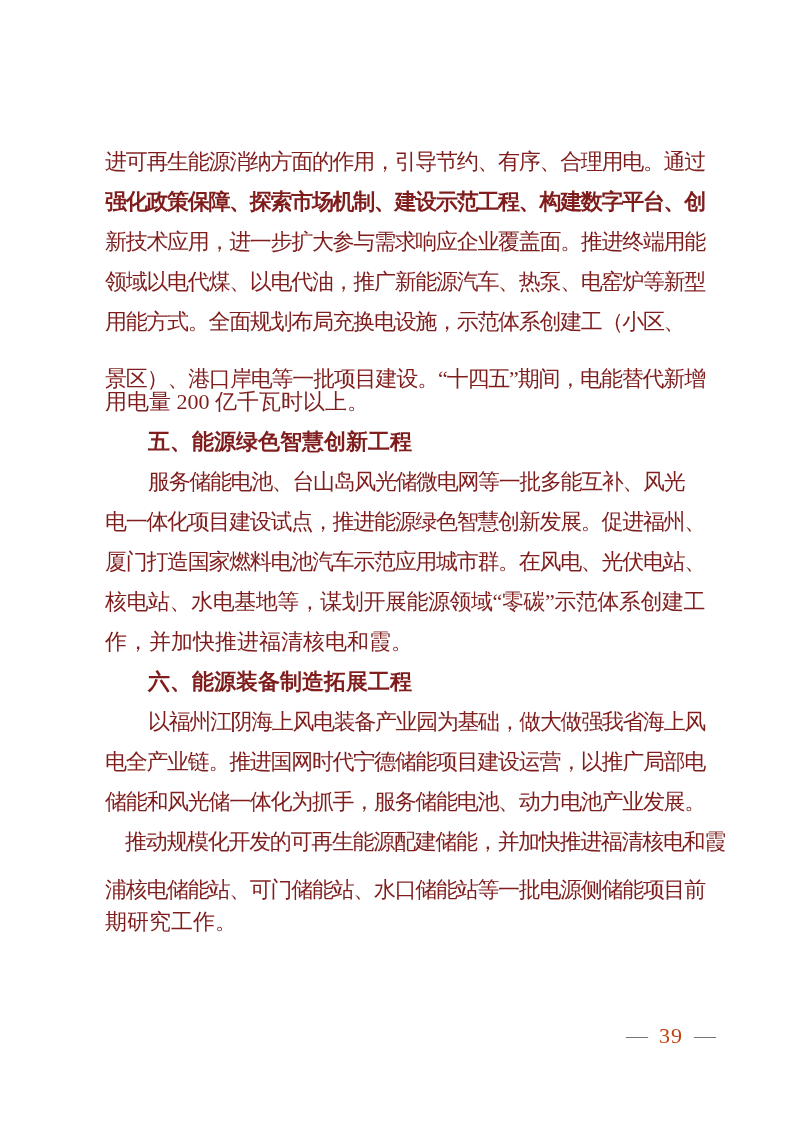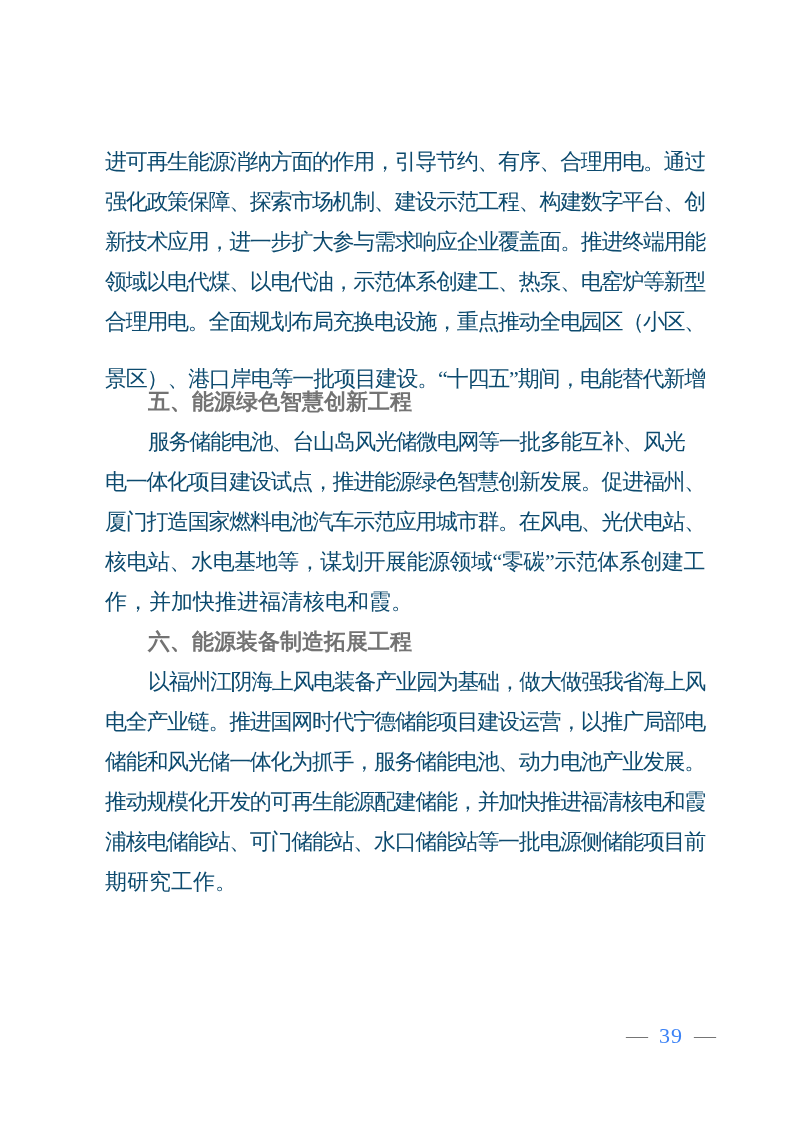--- a/index.html
+++ b/index.html
@@ -26,7 +26,7 @@
     height: 40px;
     line-height: 40px;
     font-size: 22px;
-    color: #0c4a6e;
+    color: #7f1d1d;
     white-space: nowrap;
   }
   .line .t {

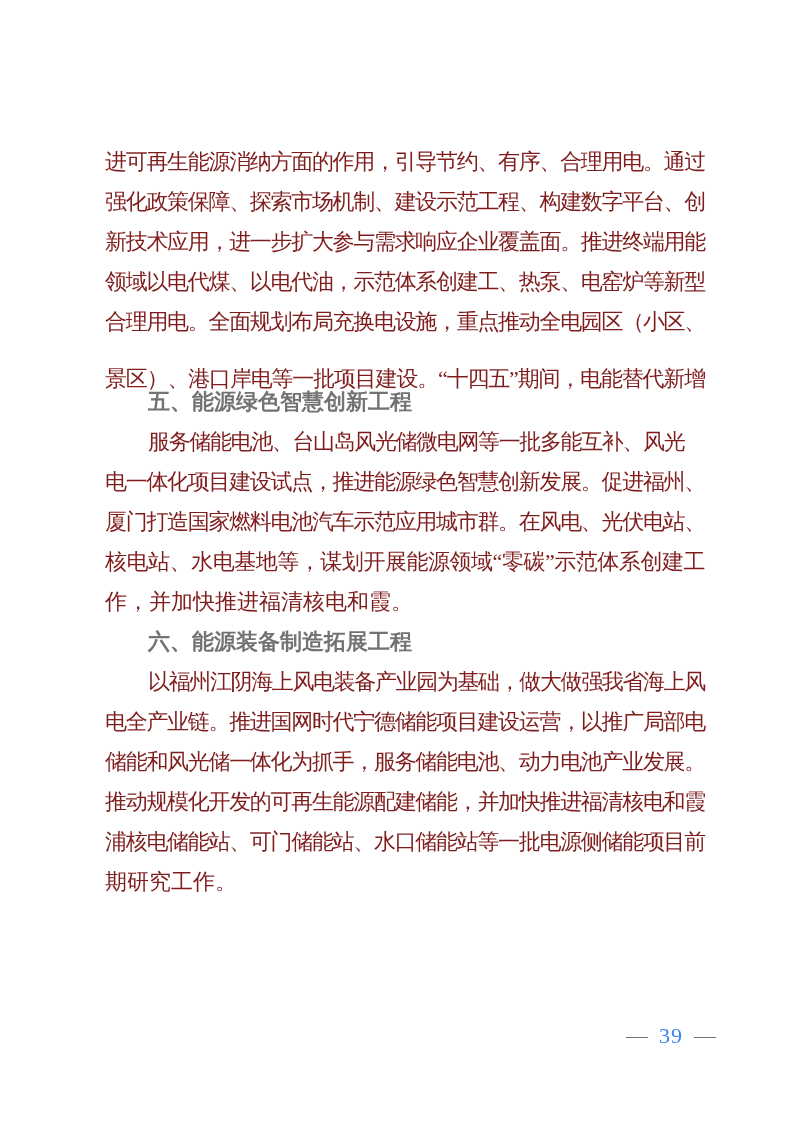--- a/index.html
+++ b/index.html
@@ -73,7 +73,7 @@
   <div class="text-block">
 
   <div class="line body"><span class="t" style="letter-spacing: -1.31034px;">进可再生能源消纳方面的作用，引导节约、有序、合理用电。通过</span></div>
-      <div class="line body"><span class="t" style="letter-spacing: -1.31034px;">强化政策保障、探索市场机制、建设示范工程、构建数字平台、创</span></div>
+      <div class="line body"><span class="t" style="letter-spacing: -1.31034px; font-weight: bold;">强化政策保障、探索市场机制、建设示范工程、构建数字平台、创</span></div>
       <div class="line body"><span class="t" style="letter-spacing: -1.31034px;">新技术应用，进一步扩大参与需求响应企业覆盖面。推进终端用能</span></div>
       <div class="line body"><span class="t" style="letter-spacing: -1.31034px;">领域以电代煤、以电代油，示范体系创建工、热泵、电窑炉等新型</span></div>
       <div class="line body"><span class="t" style="letter-spacing: -1.31034px;">合理用电。全面规划布局充换电设施，重点推动全电园区（小区、</span></div>

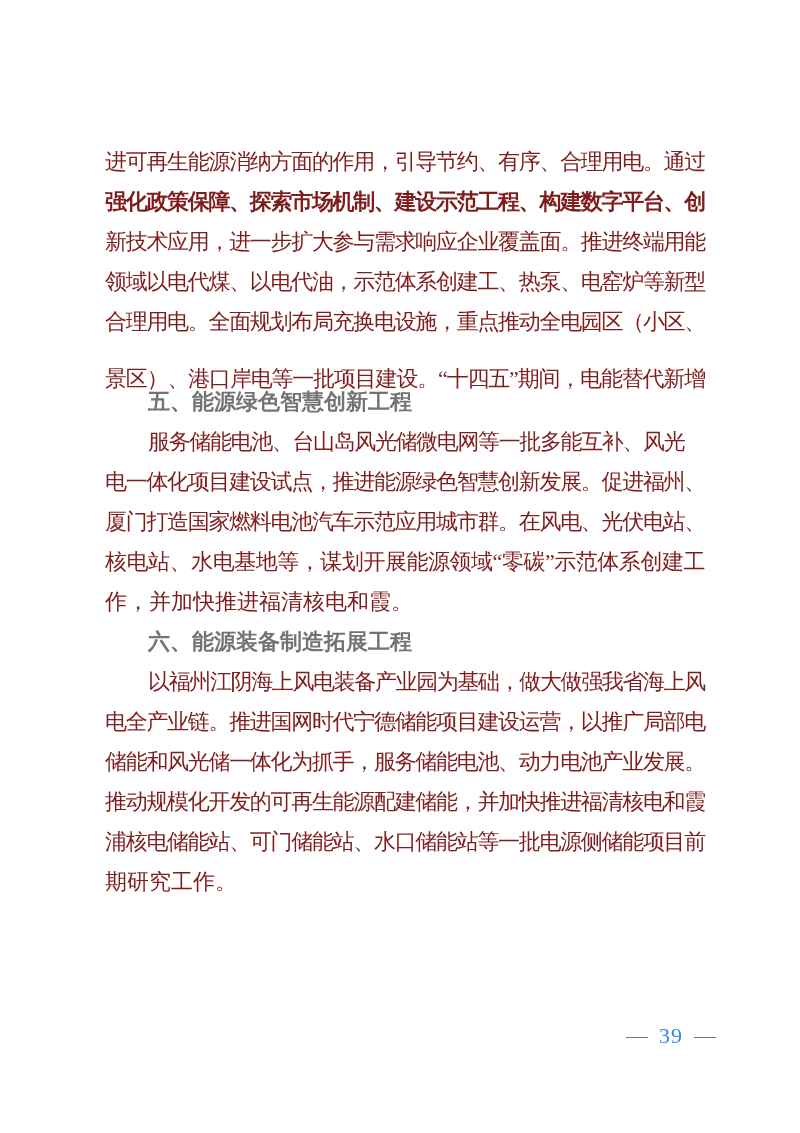--- a/index.html
+++ b/index.html
@@ -75,7 +75,7 @@
   <div class="line body"><span class="t" style="letter-spacing: -1.31034px;">进可再生能源消纳方面的作用，引导节约、有序、合理用电。通过</span></div>
       <div class="line body"><span class="t" style="letter-spacing: -1.31034px; font-weight: bold;">强化政策保障、探索市场机制、建设示范工程、构建数字平台、创</span></div>
       <div class="line body"><span class="t" style="letter-spacing: -1.31034px;">新技术应用，进一步扩大参与需求响应企业覆盖面。推进终端用能</span></div>
-      <div class="line body"><span class="t" style="letter-spacing: -1.31034px;">领域以电代煤、以电代油，示范体系创建工、热泵、电窑炉等新型</span></div>
+      <div class="line body"><span class="t" style="letter-spacing: -1.31034px;">领域以电代煤、以电代油，推广新能源汽车、热泵、电窑炉等新型</span></div>
       <div class="line body"><span class="t" style="letter-spacing: -1.31034px;">合理用电。全面规划布局充换电设施，重点推动全电园区（小区、</span></div>
       <div class="line body"><span class="t" style="letter-spacing: -1.18437px; margin-top: 17px;">景区）、港口岸电等一批项目建设。“十四五”期间，电能替代新增</span></div>
       <div class="line heading"><span class="t">五、能源绿色智慧创新工程</span></div>

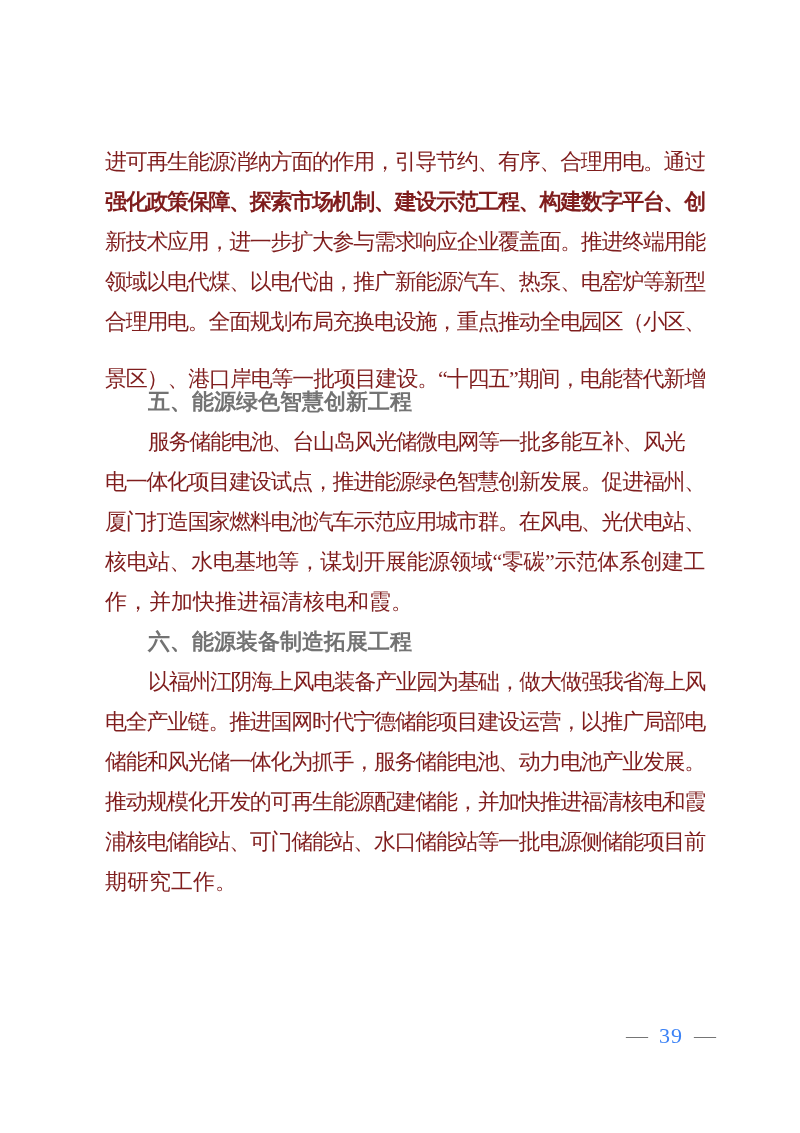--- a/index.html
+++ b/index.html
@@ -76,7 +76,7 @@
       <div class="line body"><span class="t" style="letter-spacing: -1.31034px; font-weight: bold;">强化政策保障、探索市场机制、建设示范工程、构建数字平台、创</span></div>
       <div class="line body"><span class="t" style="letter-spacing: -1.31034px;">新技术应用，进一步扩大参与需求响应企业覆盖面。推进终端用能</span></div>
       <div class="line body"><span class="t" style="letter-spacing: -1.31034px;">领域以电代煤、以电代油，推广新能源汽车、热泵、电窑炉等新型</span></div>
-      <div class="line body"><span class="t" style="letter-spacing: -1.31034px;">合理用电。全面规划布局充换电设施，重点推动全电园区（小区、</span></div>
+      <div class="line body"><span class="t" style="letter-spacing: -1.31034px;">用能方式。全面规划布局充换电设施，示范体系创建工（小区、</span></div>
       <div class="line body"><span class="t" style="letter-spacing: -1.18437px; margin-top: 17px;">景区）、港口岸电等一批项目建设。“十四五”期间，电能替代新增</span></div>
       <div class="line heading"><span class="t">五、能源绿色智慧创新工程</span></div>
       <div class="line body-indent"><span class="t" style="letter-spacing: -1.37037px;">服务储能电池、台山岛风光储微电网等一批多能互补、风光</span></div>

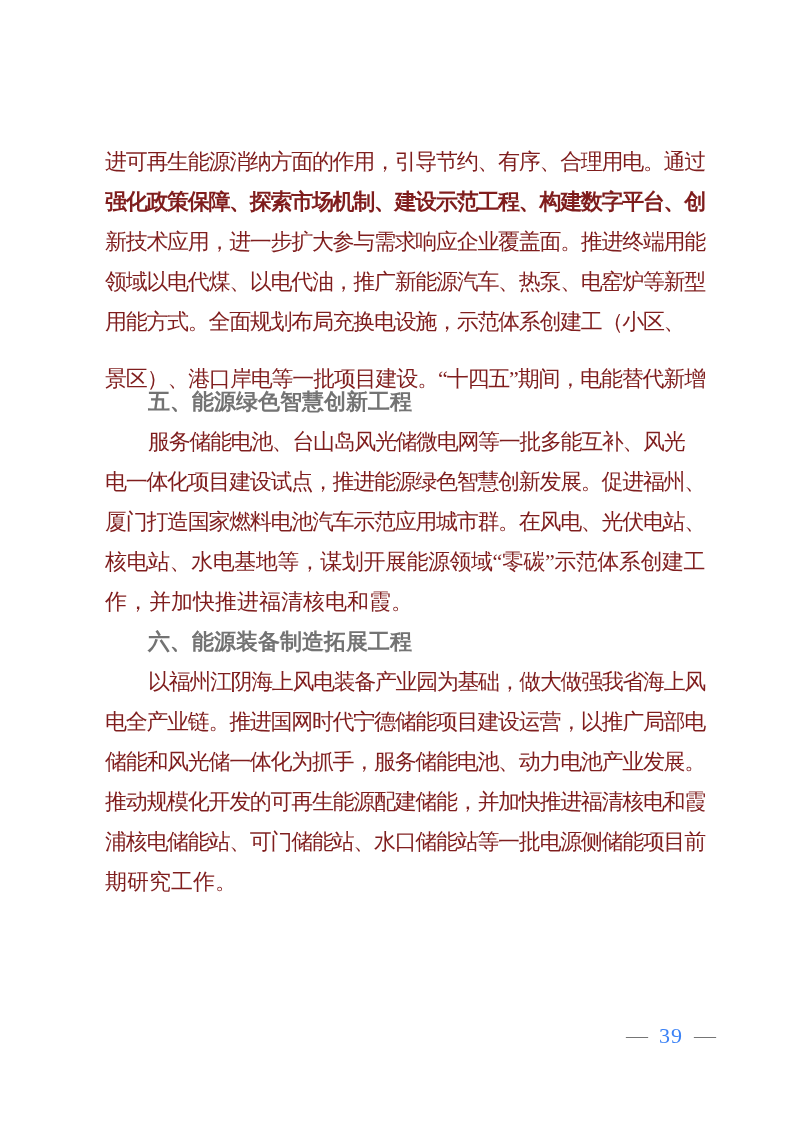--- a/index.html
+++ b/index.html
@@ -78,6 +78,7 @@
       <div class="line body"><span class="t" style="letter-spacing: -1.31034px;">领域以电代煤、以电代油，推广新能源汽车、热泵、电窑炉等新型</span></div>
       <div class="line body"><span class="t" style="letter-spacing: -1.31034px;">用能方式。全面规划布局充换电设施，示范体系创建工（小区、</span></div>
       <div class="line body"><span class="t" style="letter-spacing: -1.18437px; margin-top: 17px;">景区）、港口岸电等一批项目建设。“十四五”期间，电能替代新增</span></div>
+      <div class="line body-end"><span class="t">用电量 200 亿千瓦时以上。</span></div>
       <div class="line heading"><span class="t">五、能源绿色智慧创新工程</span></div>
       <div class="line body-indent"><span class="t" style="letter-spacing: -1.37037px;">服务储能电池、台山岛风光储微电网等一批多能互补、风光</span></div>
       <div class="line body"><span class="t" style="letter-spacing: -1.31034px;">电一体化项目建设试点，推进能源绿色智慧创新发展。促进福州、</span></div>

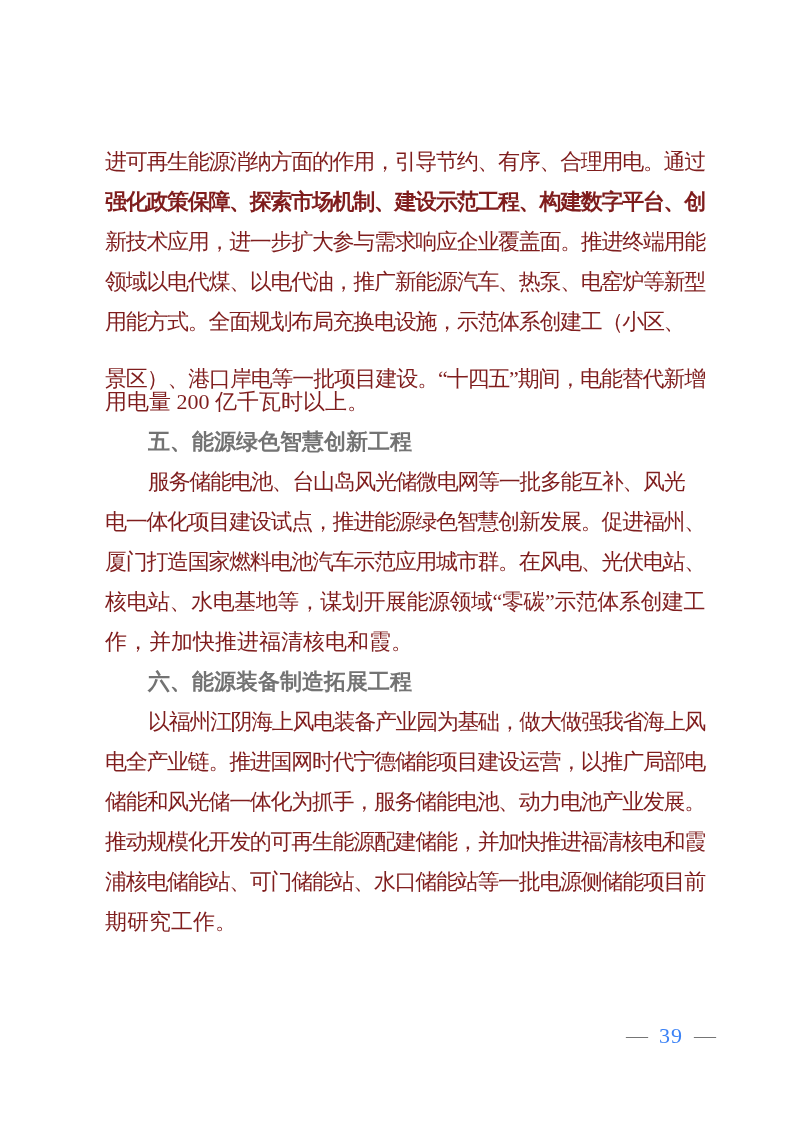--- a/index.html
+++ b/index.html
@@ -42,7 +42,7 @@
   .line.heading {
     font-family: "Liberation Sans", "DejaVu Sans", sans-serif;
     font-weight: 700;
-    color: #737373;
+    color: #7f1d1d;
     font-size: 22px;
   }
   

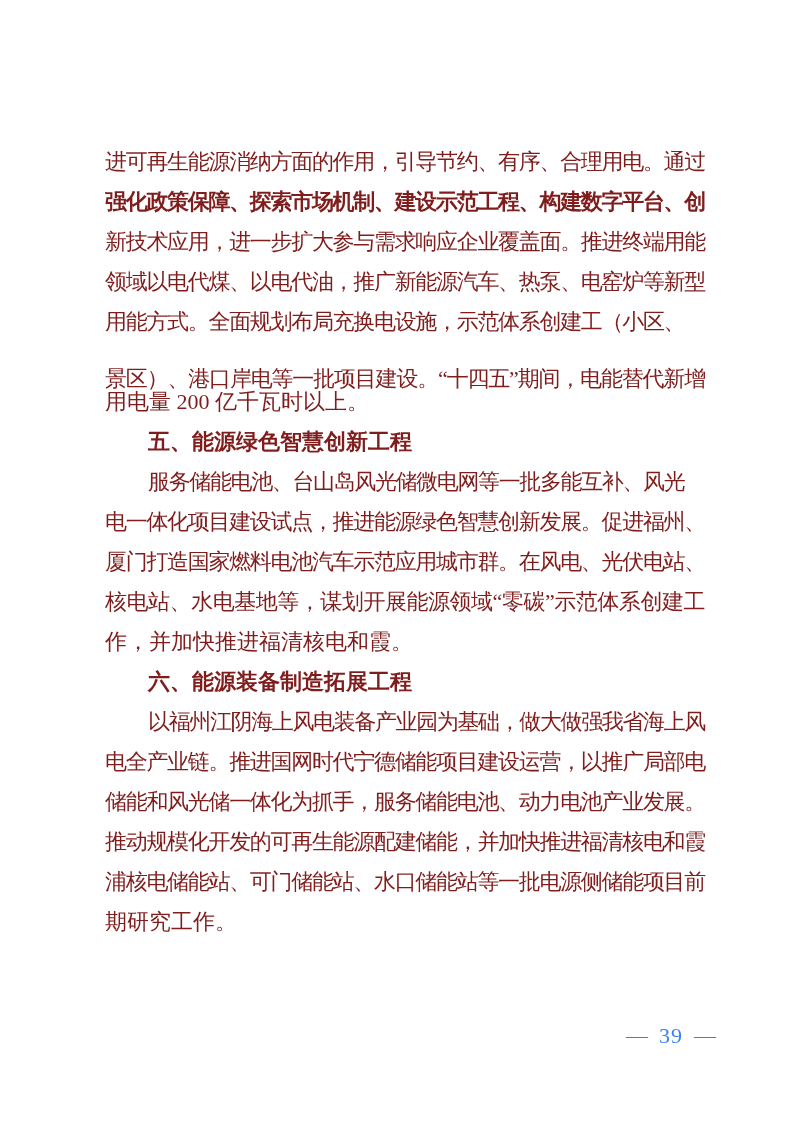--- a/index.html
+++ b/index.html
@@ -89,7 +89,7 @@
       <div class="line body-indent"><span class="t" style="letter-spacing: -1.37037px;">以福州江阴海上风电装备产业园为基础，做大做强我省海上风</span></div>
       <div class="line body"><span class="t" style="letter-spacing: -1.31034px;">电全产业链。推进国网时代宁德储能项目建设运营，以推广局部电</span></div>
       <div class="line body"><span class="t" style="letter-spacing: -1.31034px;">储能和风光储一体化为抓手，服务储能电池、动力电池产业发展。</span></div>
-      <div class="line body"><span class="t" style="letter-spacing: -1.31034px;">推动规模化开发的可再生能源配建储能，并加快推进福清核电和霞</span></div>
+      <div class="line body"><span class="t" style="letter-spacing: -1.31034px; margin-left: 20px;">推动规模化开发的可再生能源配建储能，并加快推进福清核电和霞</span></div>
       <div class="line body"><span class="t" style="letter-spacing: -1.31034px;">浦核电储能站、可门储能站、水口储能站等一批电源侧储能项目前</span></div>
       <div class="line body-end"><span class="t">期研究工作。</span></div>
     </div>

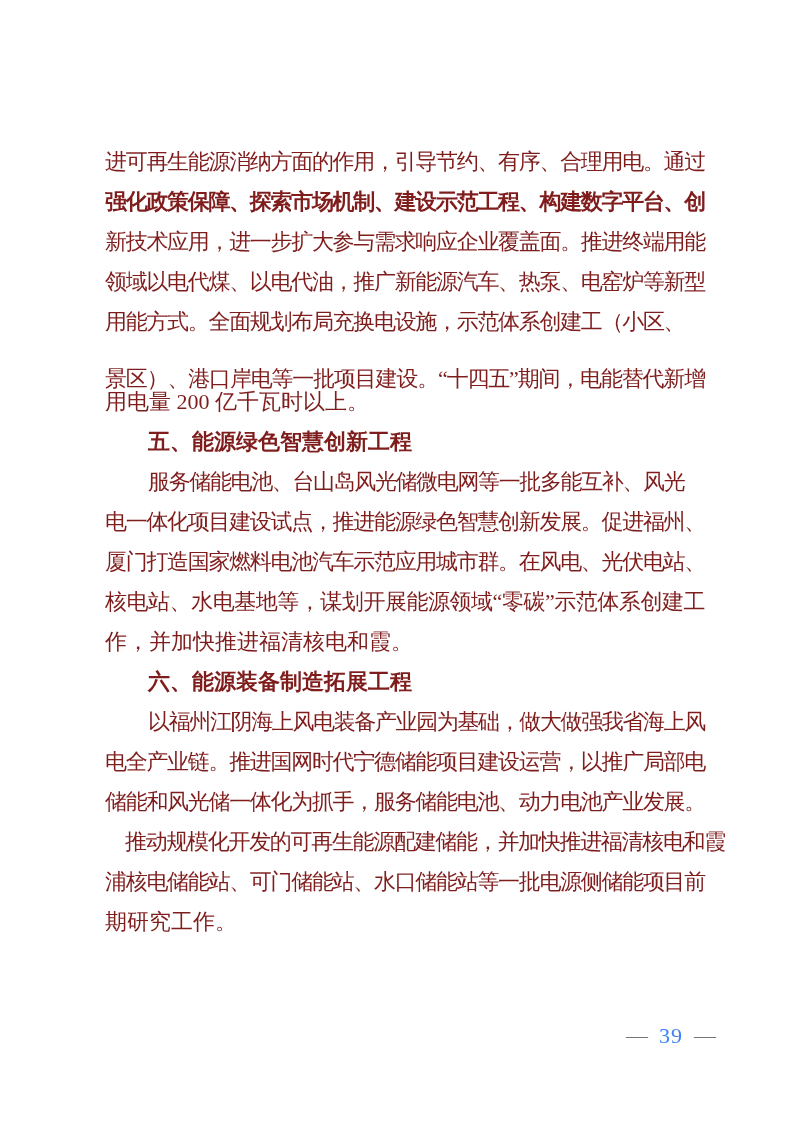--- a/index.html
+++ b/index.html
@@ -90,7 +90,7 @@
       <div class="line body"><span class="t" style="letter-spacing: -1.31034px;">电全产业链。推进国网时代宁德储能项目建设运营，以推广局部电</span></div>
       <div class="line body"><span class="t" style="letter-spacing: -1.31034px;">储能和风光储一体化为抓手，服务储能电池、动力电池产业发展。</span></div>
       <div class="line body"><span class="t" style="letter-spacing: -1.31034px; margin-left: 20px;">推动规模化开发的可再生能源配建储能，并加快推进福清核电和霞</span></div>
-      <div class="line body"><span class="t" style="letter-spacing: -1.31034px;">浦核电储能站、可门储能站、水口储能站等一批电源侧储能项目前</span></div>
+      <div class="line body"><span class="t" style="letter-spacing: -1.31034px; margin-top: 8px;">浦核电储能站、可门储能站、水口储能站等一批电源侧储能项目前</span></div>
       <div class="line body-end"><span class="t">期研究工作。</span></div>
     </div>
 

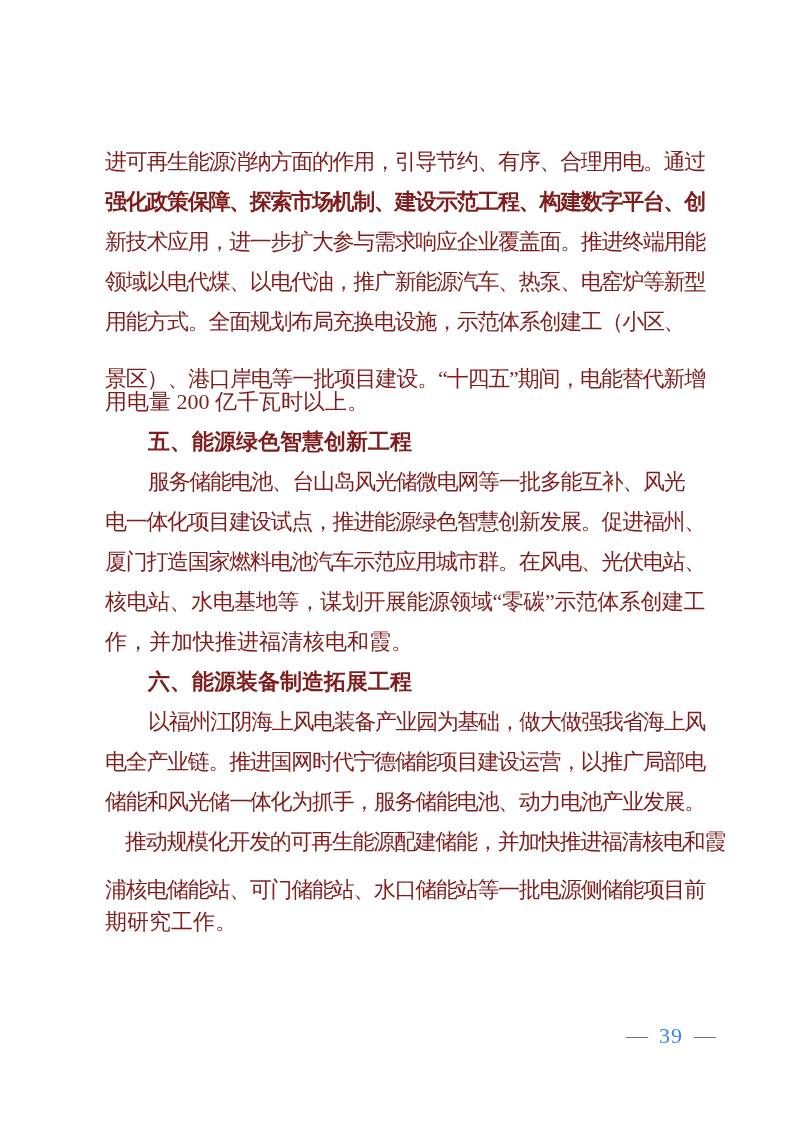--- a/index.html
+++ b/index.html
@@ -61,7 +61,7 @@
     transform: scaleY(0.85);
   }
   .footer .num {
-    color: #3b82f6;
+    color: #c2410c;
     letter-spacing: 1px;
   }
 </style>

